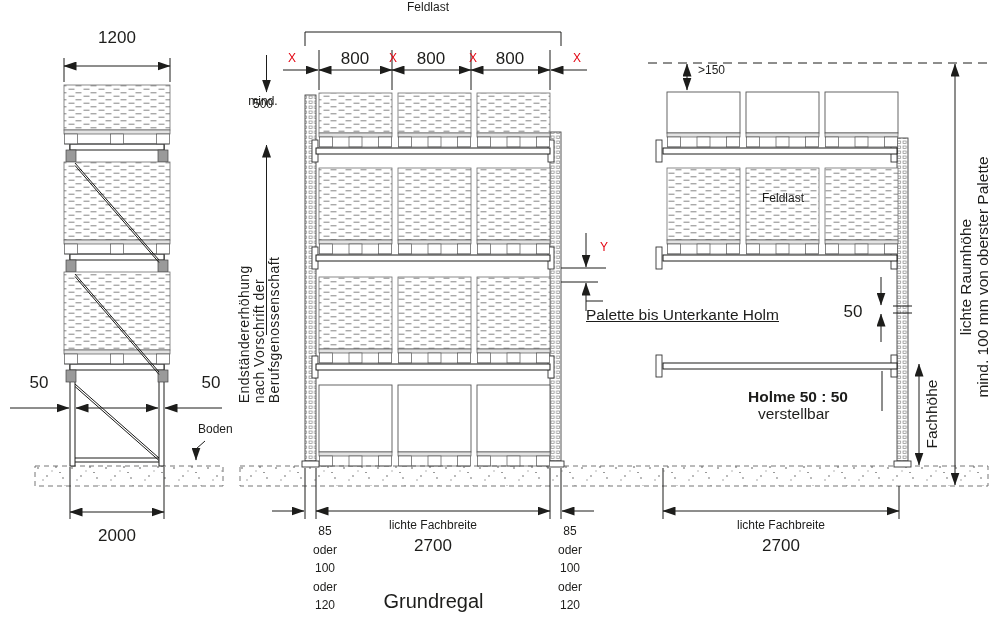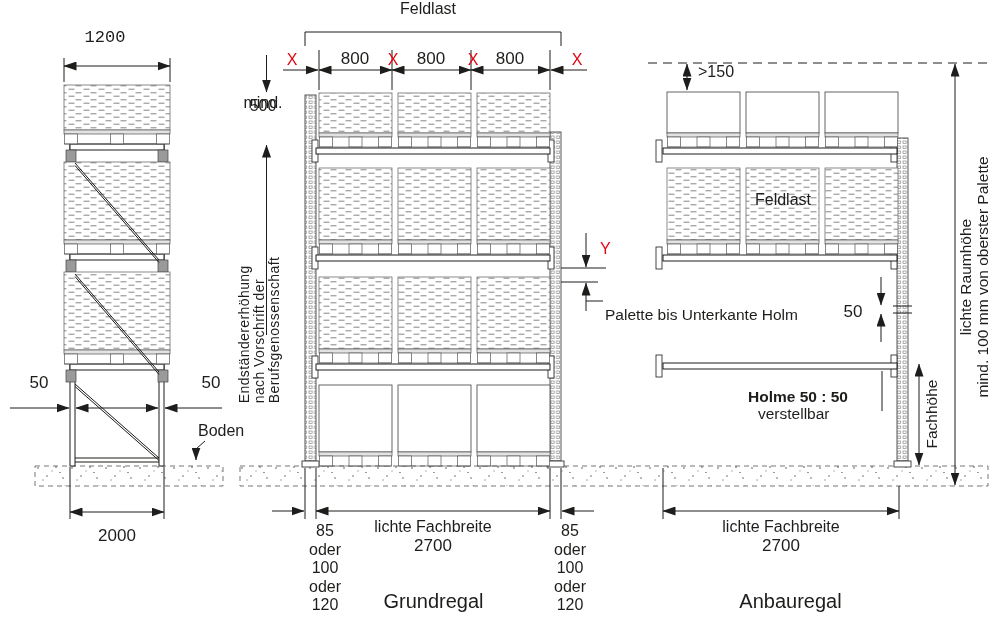--- a/index.html
+++ b/index.html
@@ -10,7 +10,7 @@
   .canvas svg { position:absolute; left:0; top:0; }
   .lbl { position:absolute; color:#1d1d1b; line-height:1.06; white-space:nowrap; }
   .c   { text-align:center; }
-  .fs16 { font-size:16px; }
+  .fs16 { font-size:12px; }
   .fs17 { font-size:17px; }
   .fs15 { font-size:15.5px; }
   .fs20 { font-size:20px; }

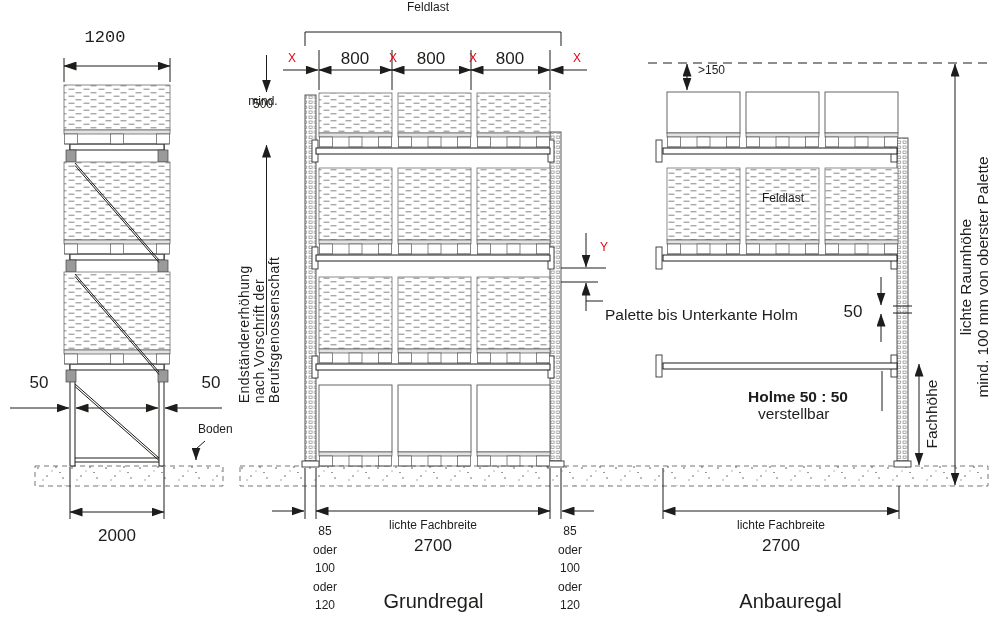--- a/index.html
+++ b/index.html
@@ -251,7 +251,7 @@
   </g>
 </svg>
 
-<div class="lbl c fs17" style="left:75px; top:29px; width:60px;font-family:Liberation Mono, monospace;">1200</div>
+<div class="lbl c fs17" style="left:87px; top:29px; width:60px;">1200</div>
 <div class="lbl c fs17" style="left:19px; top:374px; width:40px;">50</div>
 <div class="lbl c fs17" style="left:191px; top:374px; width:40px;">50</div>
 <div class="lbl fs16" style="left:198px; top:423px;">Boden</div>

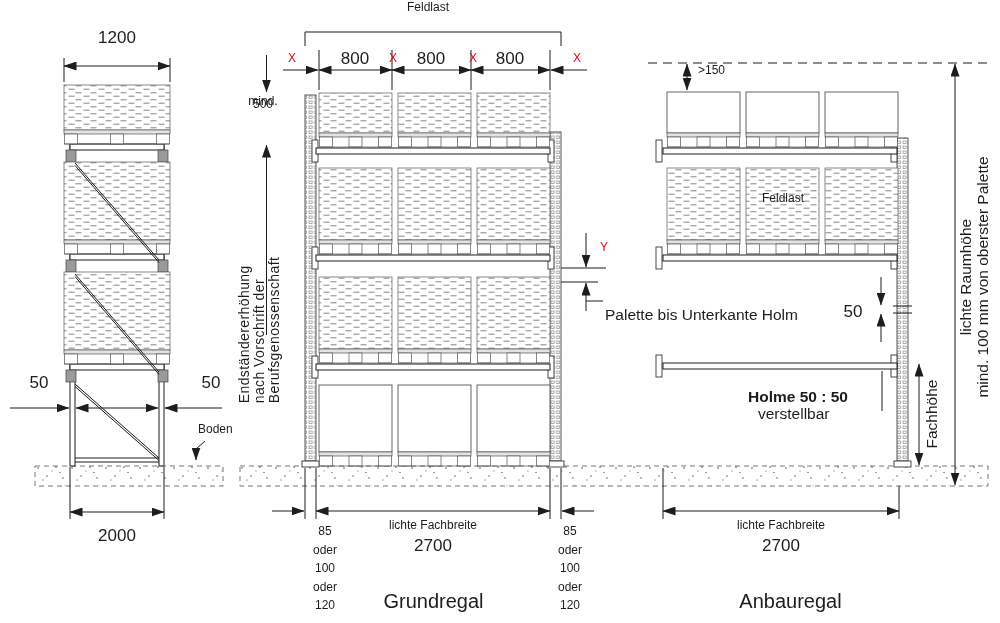--- a/index.html
+++ b/index.html
@@ -275,7 +275,7 @@
 </div>
 
 <div class="lbl fs16 red" style="left:600px; top:241px;">Y</div>
-<div class="lbl fs15" style="left:605px; top:307px;">Palette bis Unterkante Holm</div>
+<div class="lbl fs15" style="left:586px; top:307px;text-decoration:underline;">Palette bis Unterkante Holm</div>
 
 <div class="lbl stack c fs16" style="left:289px; top:522px; width:44px;">
   <div>85</div>

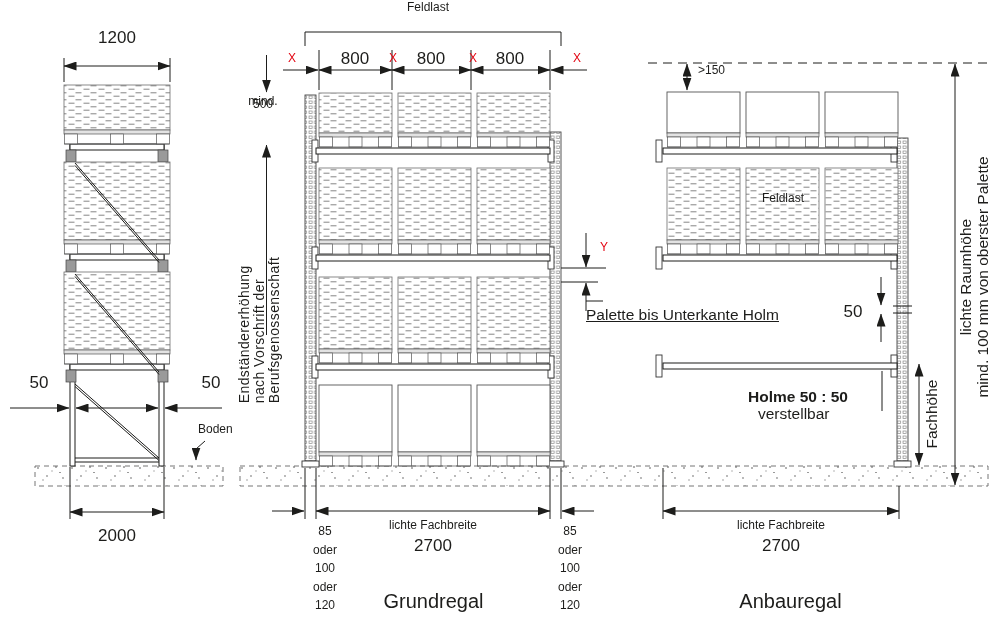--- a/index.html
+++ b/index.html
@@ -307,7 +307,6 @@
 </div>
 <div class="lbl c fs16" style="left:711px; top:519px; width:140px;">lichte Fachbreite</div>
 <div class="lbl c fs17" style="left:711px; top:537px; width:140px;">2700</div>
-<div class="lbl c fs20" style="left:718px; top:591px; width:145px;">Anbauregal</div>
 
 </div>
 

